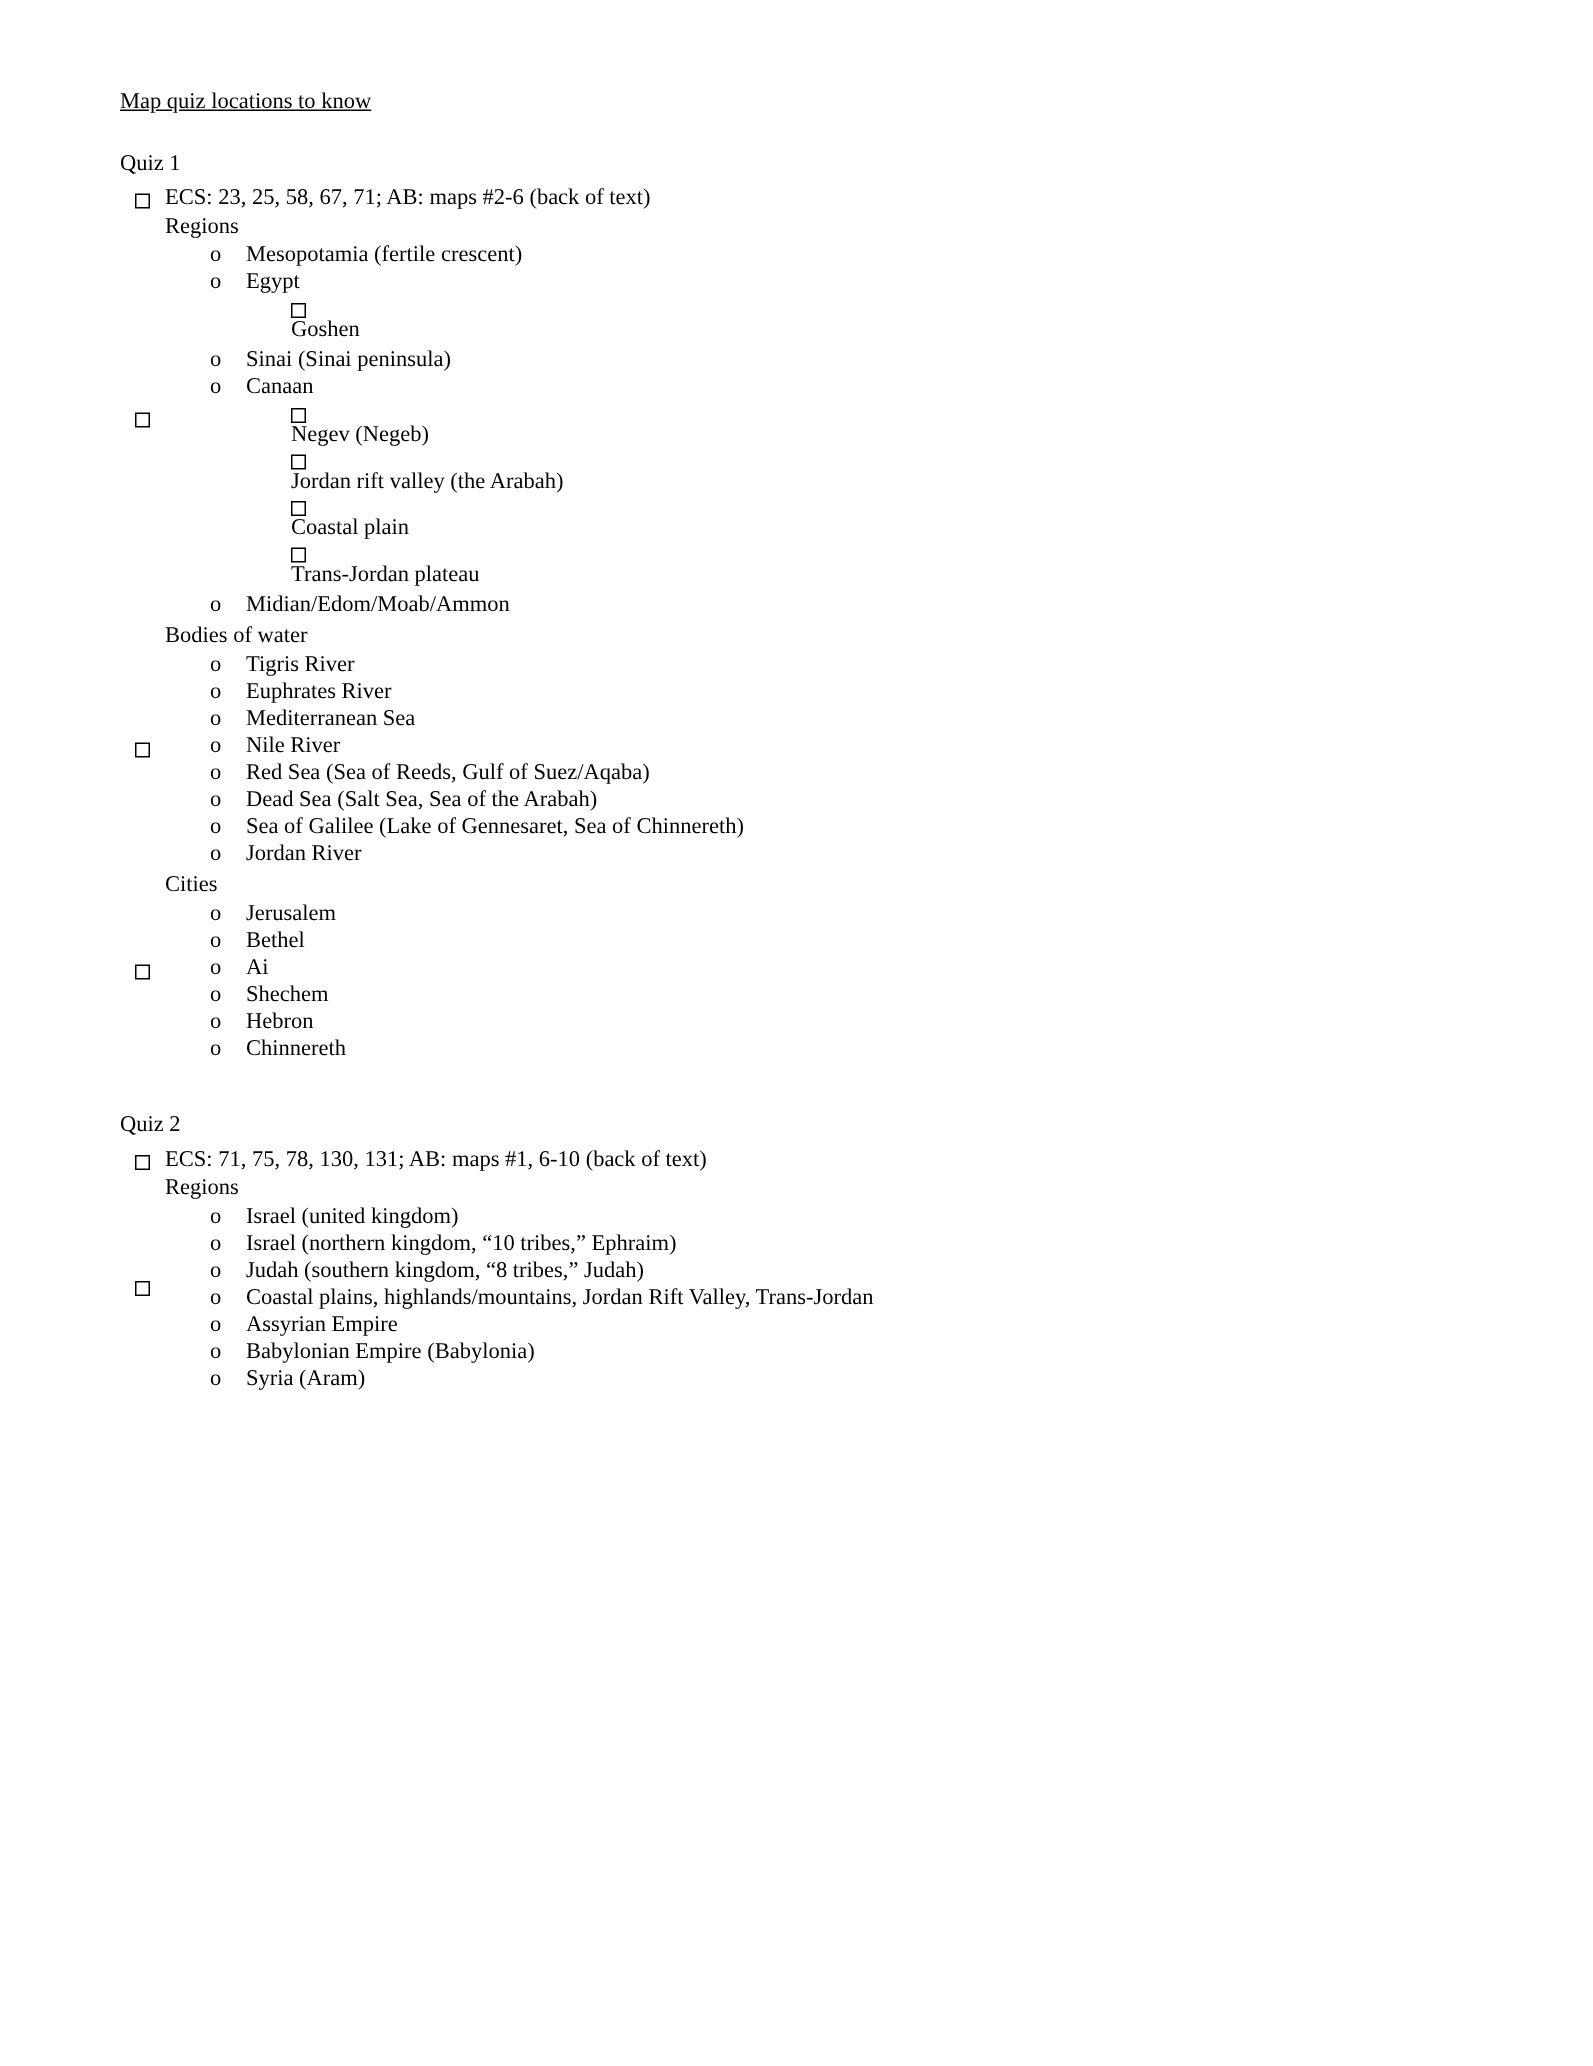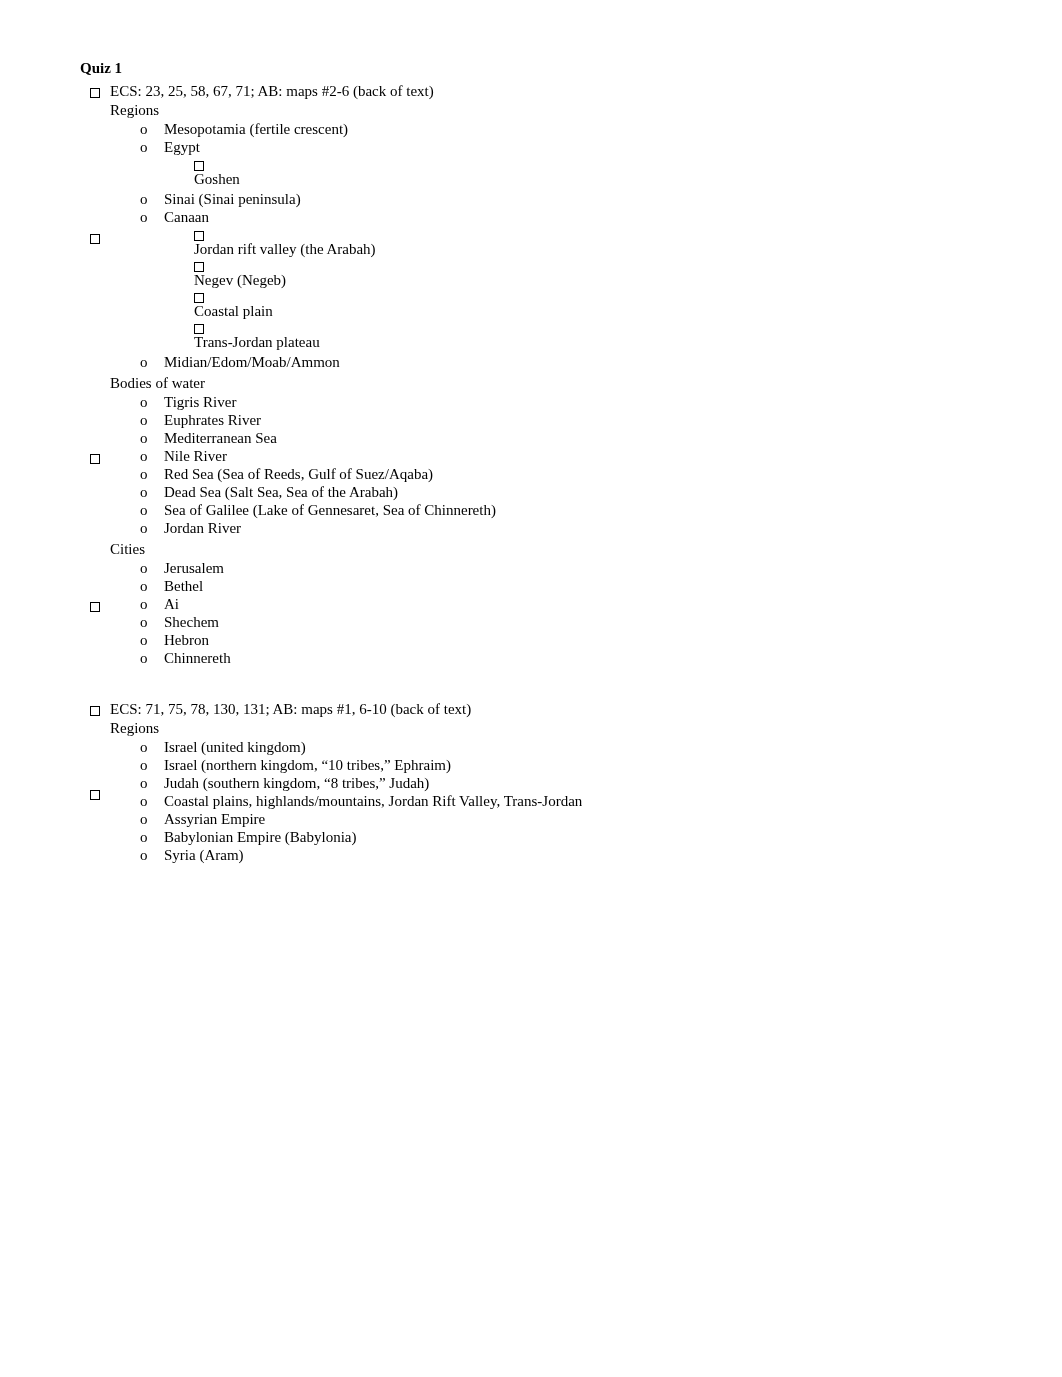--- a/index.html
+++ b/index.html
@@ -108,6 +108,7 @@
 
 <div>
 
+  <div class="page-title">Map quiz locations to know</div>
 
   <div class="quiz-section">
     <div class="quiz-heading">Quiz 1</div>

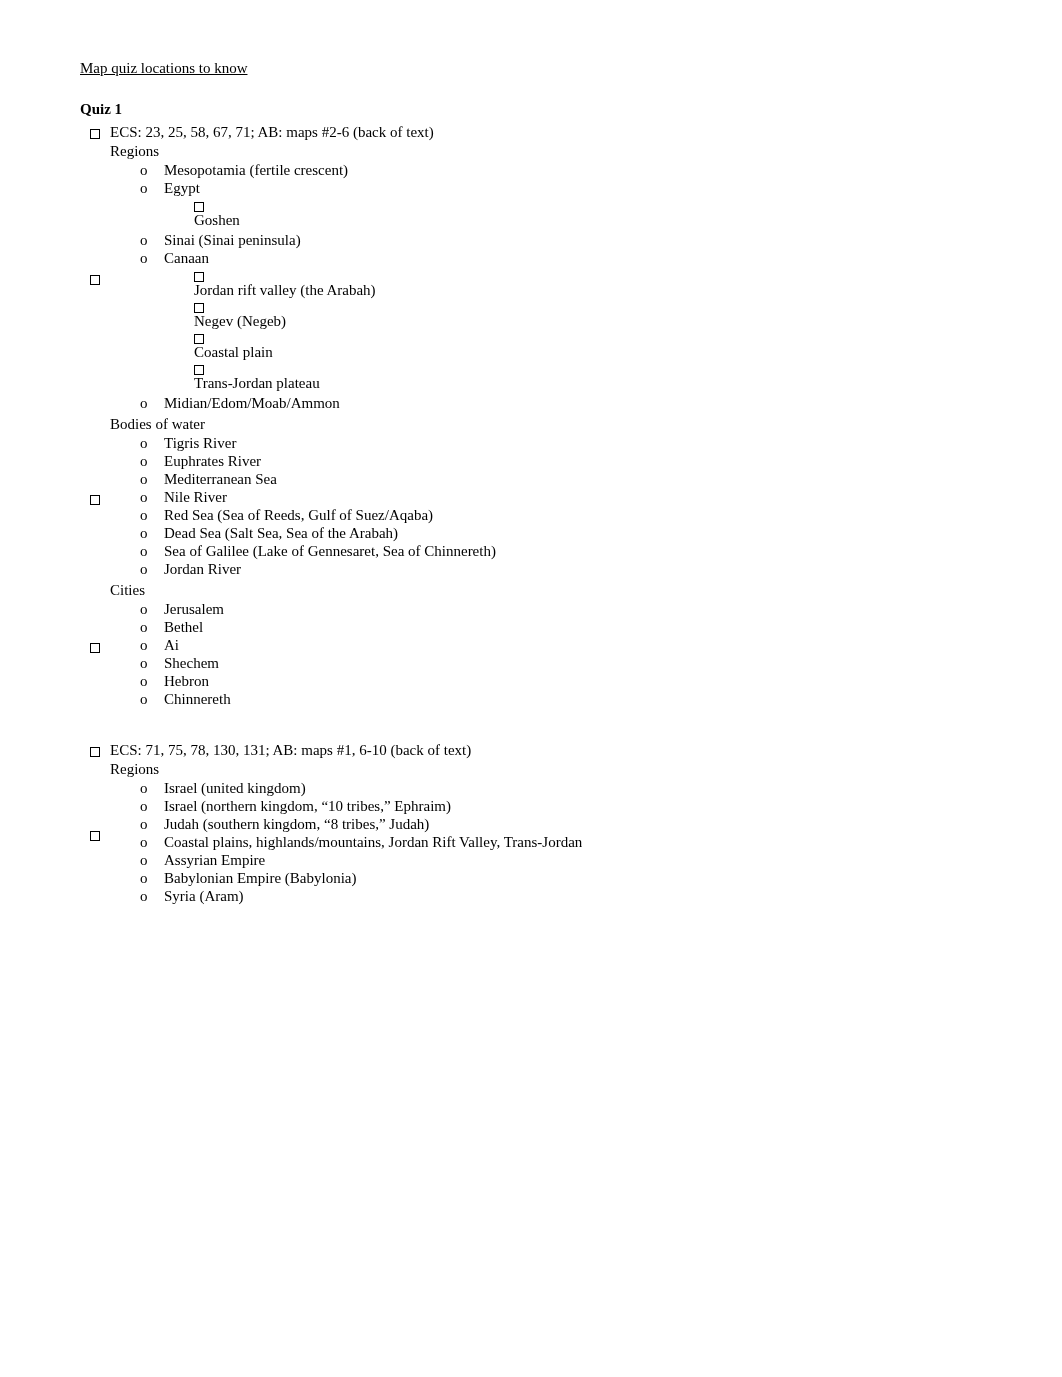--- a/index.html
+++ b/index.html
@@ -30,7 +30,7 @@
 
     .quiz-heading {
       font-size: 15px;
-      font-weight: bold;
+      font-weight: normal;
       margin-bottom: 6px;
     }
 

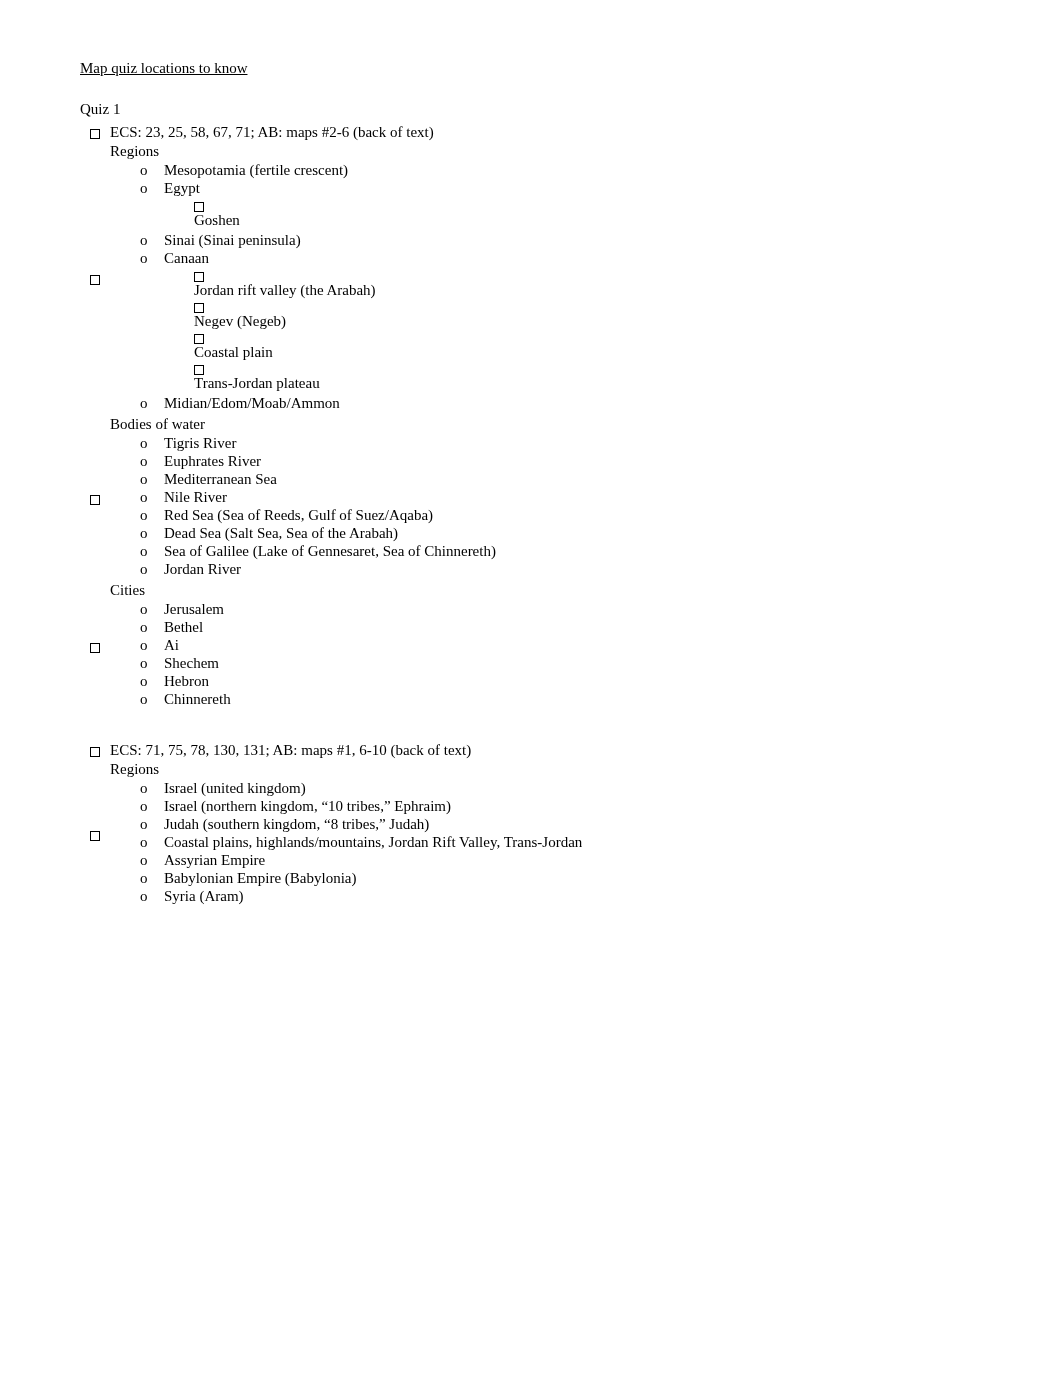--- a/index.html
+++ b/index.html
@@ -152,11 +152,11 @@
                 <ul class="level3">
                   <li>
                     <span class="bullet-sq-small"></span>
+                    <span class="li-text">Negev (Negeb)</span>
+                  </li>
+                  <li>
+                    <span class="bullet-sq-small"></span>
                     <span class="li-text">Jordan rift valley (the Arabah)</span>
-                  </li>
-                  <li>
-                    <span class="bullet-sq-small"></span>
-                    <span class="li-text">Negev (Negeb)</span>
                   </li>
                   <li>
                     <span class="bullet-sq-small"></span>

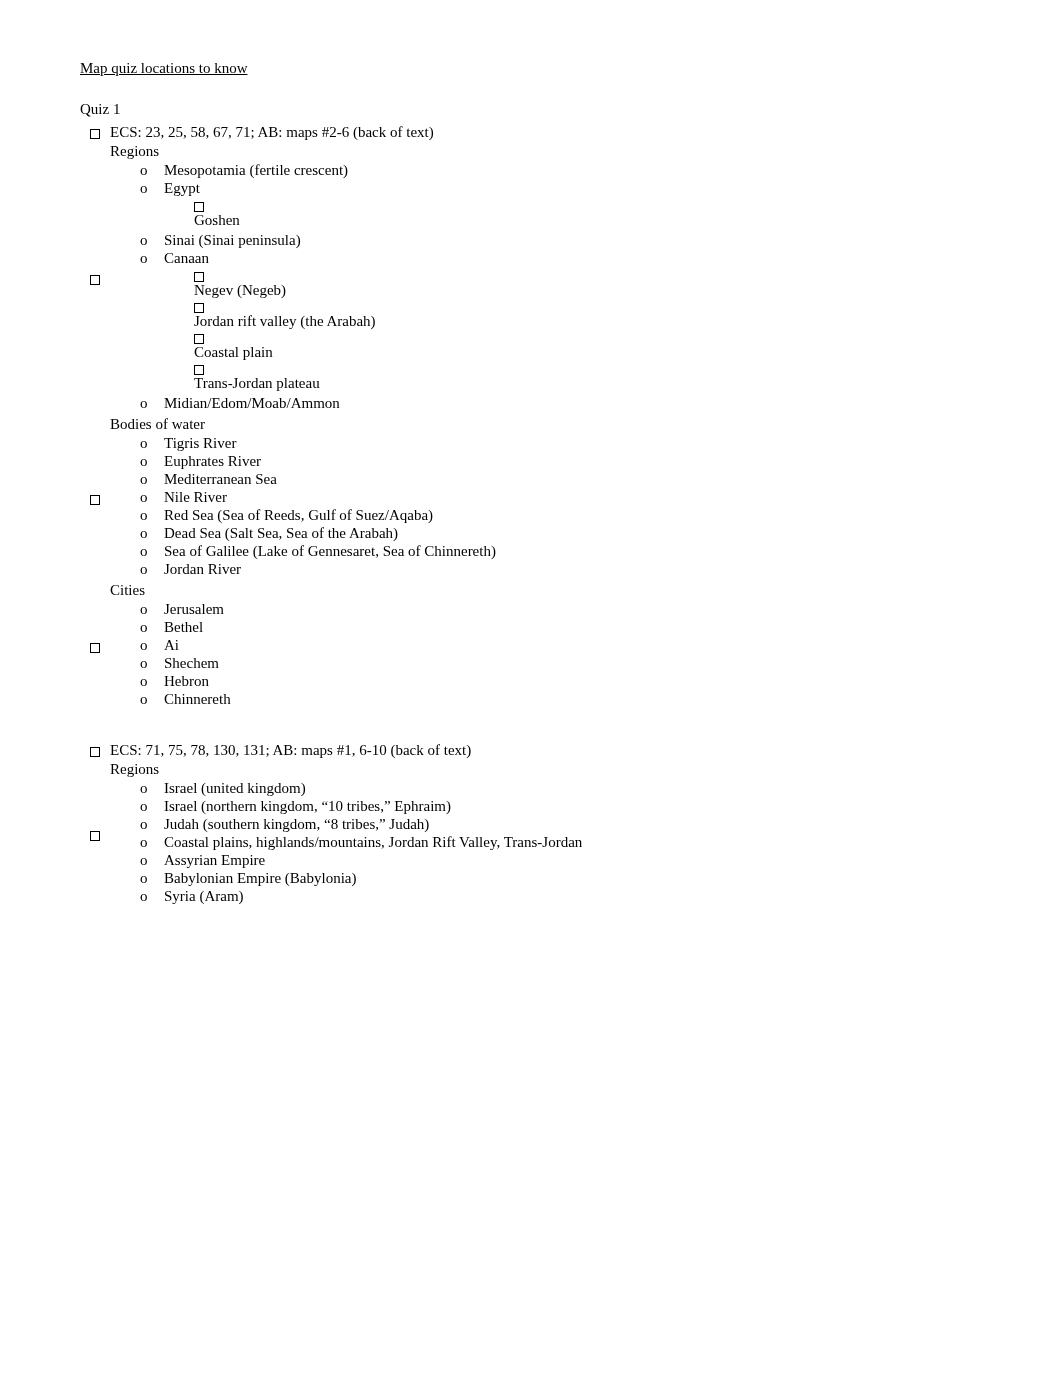--- a/index.html
+++ b/index.html
@@ -254,6 +254,7 @@
   </div>
 
   <div class="quiz-section">
+    <div class="quiz-heading">Quiz 2</div>
 
     <ul class="level1">
 

